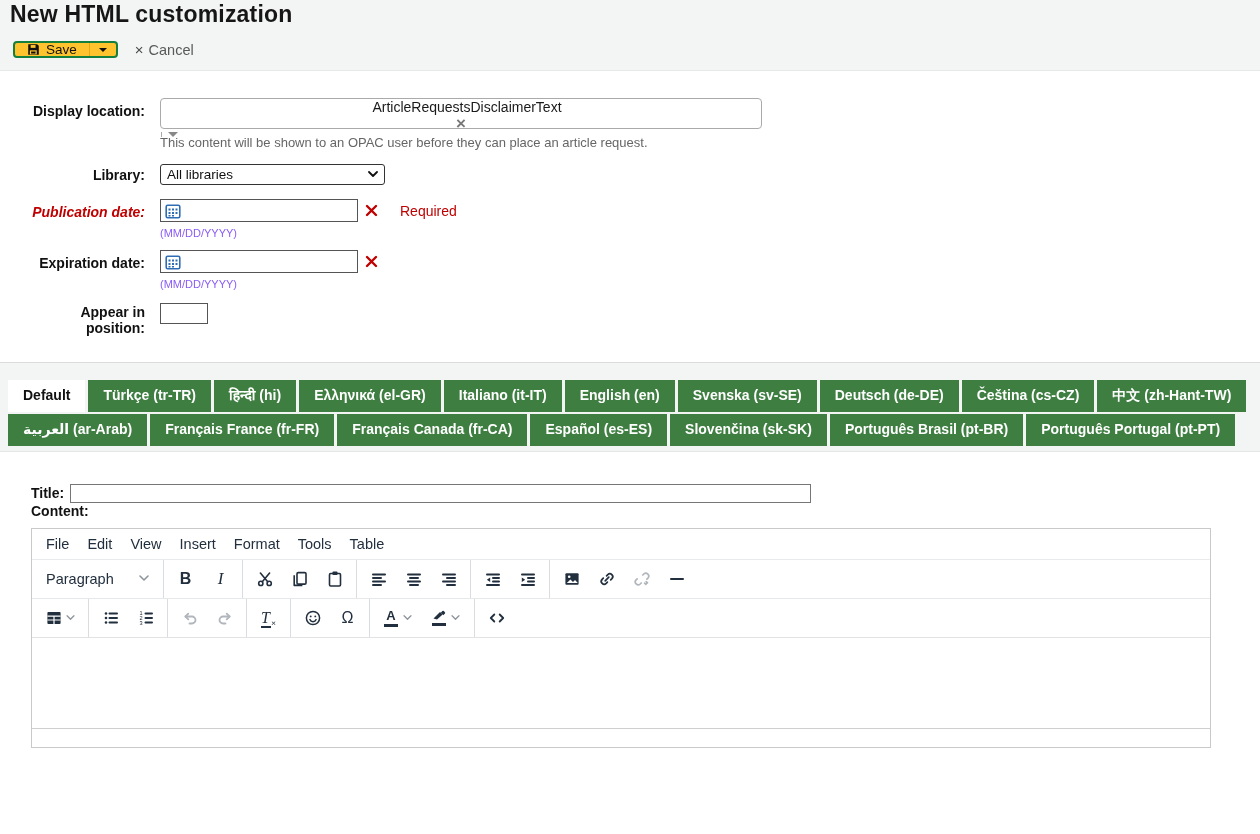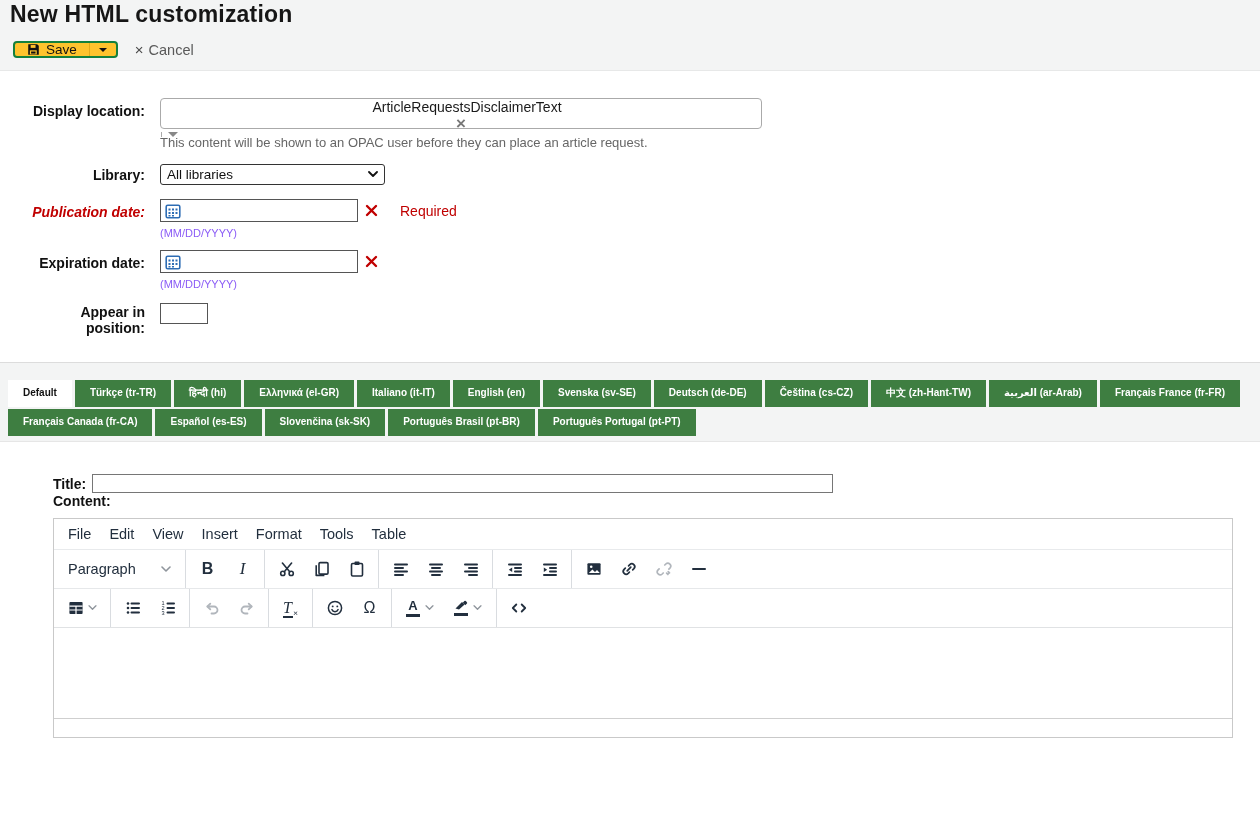--- a/index.html
+++ b/index.html
@@ -52,7 +52,7 @@
   
   .tabs-band { background:#f3f4f4; border-top:1px solid #dcdcdc; border-bottom:1px solid #e6e6e6; padding:17px 8px 3px 8px; }
   .tabs { display:flex; flex-wrap:wrap; }
-  .tab { border:none; background:#3e7e41; color:#fff; font-weight:bold; font-size:10px; font-family:inherit; padding:7px 15px 8px 15px; margin:0 3px 2px 0; cursor:pointer; line-height:1.2; }
+  .tab { border:none; background:#3e7e41; color:#fff; font-weight:bold; font-size:14px; font-family:inherit; padding:7px 15px 8px 15px; margin:0 3px 2px 0; cursor:pointer; line-height:1.2; }
   .tab.active { background:#fff; color:#111; }
 
   

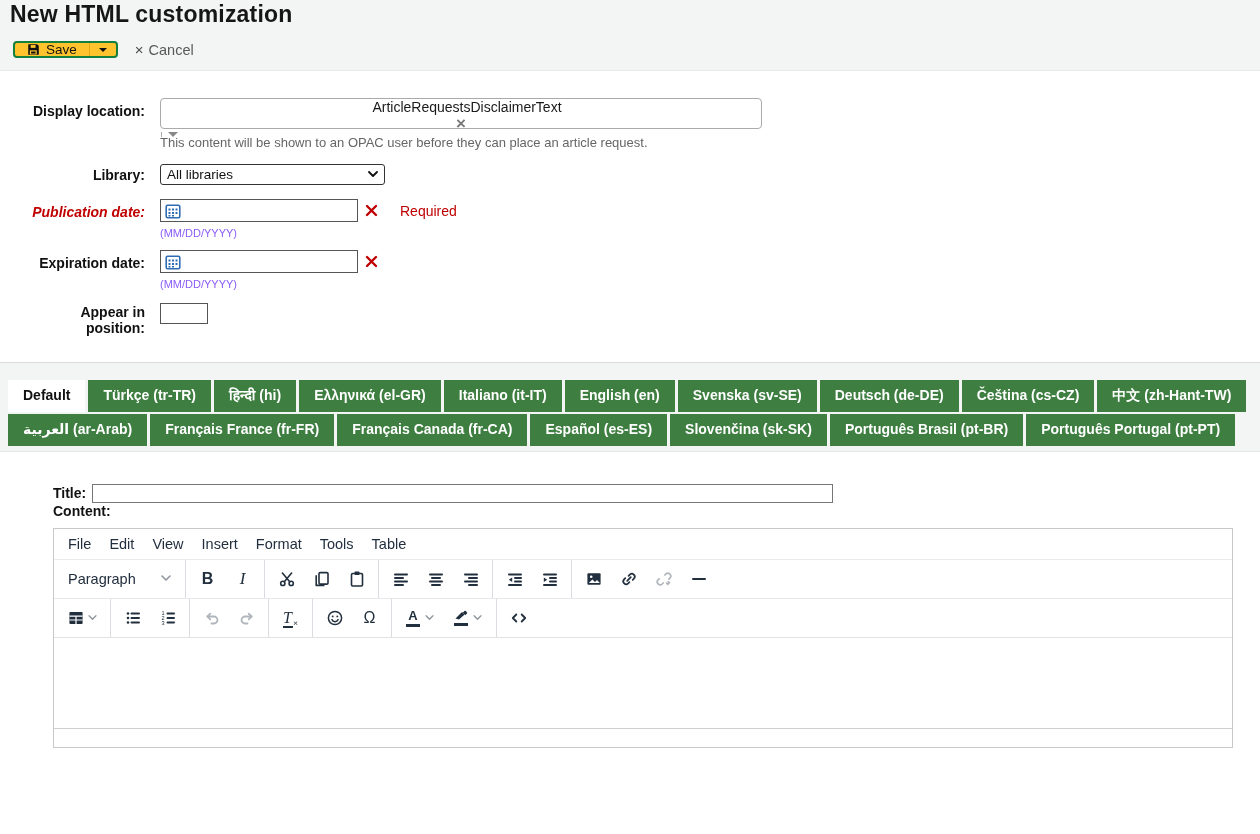--- a/index.html
+++ b/index.html
@@ -56,7 +56,7 @@
   .tab.active { background:#fff; color:#111; }
 
   
-  .content-panel { background:#fff; padding:32px 27px 0 53px; }
+  .content-panel { background:#fff; padding:32px 27px 0 31px; }
   .title-row { display:flex; align-items:center; }
   .title-label { font-size:14px; font-weight:bold; color:#111; }
   .title-input { margin-left:6px; width:741px; height:19px; border:1px solid #767676; font-size:13px; font-family:inherit; padding:0 4px; }

